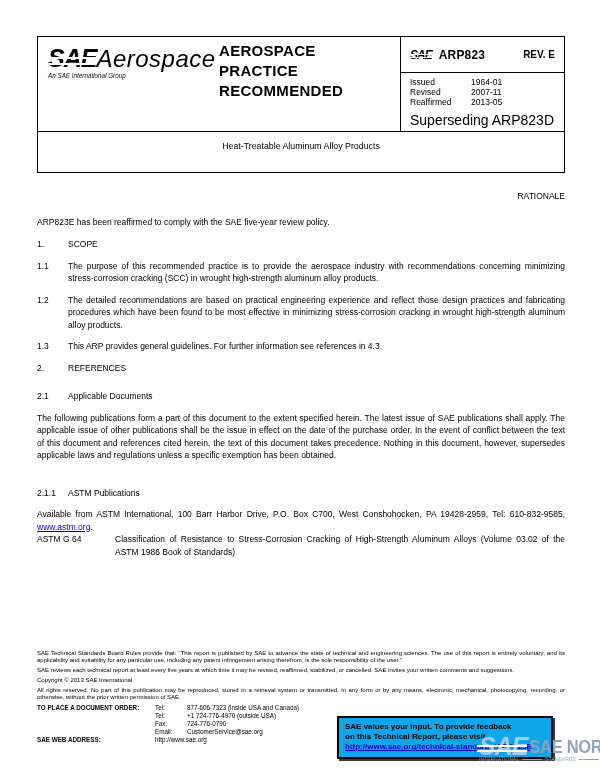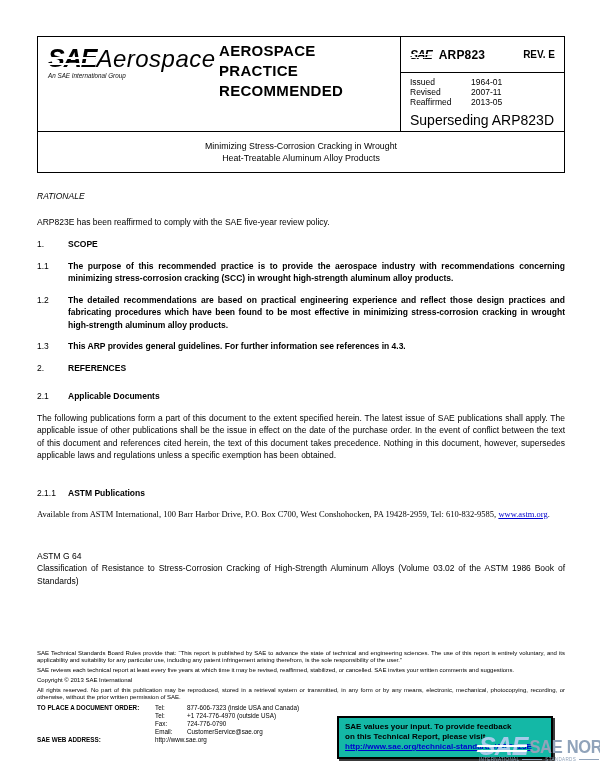--- a/index.html
+++ b/index.html
@@ -125,7 +125,6 @@
       </div>
     </div>
     <div class="title-row">
-      <div>Minimizing Stress-Corrosion Cracking in Wrought</div>
       <div>Heat-Treatable Aluminum Alloy Products</div>
     </div>
   </div>

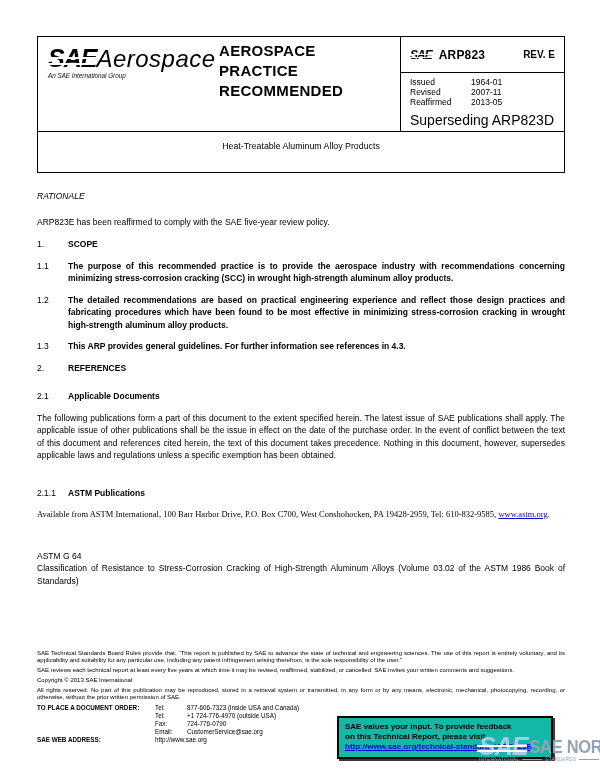--- a/index.html
+++ b/index.html
@@ -40,7 +40,7 @@
 
   
   .body-block { position:absolute; left:37px; top:190px; width:528px; font-size:8.5px; line-height:12.5px; }
-  .rationale-h { text-align:left; margin-bottom:13px;font-style:italic; }
+  .rationale-h { text-align:right; margin-bottom:13px; }
   .rat-text { margin-bottom:10px; }
   .sec { display:flex; margin-bottom:9px; }
   .sec-num { width:31px; flex-shrink:0; }

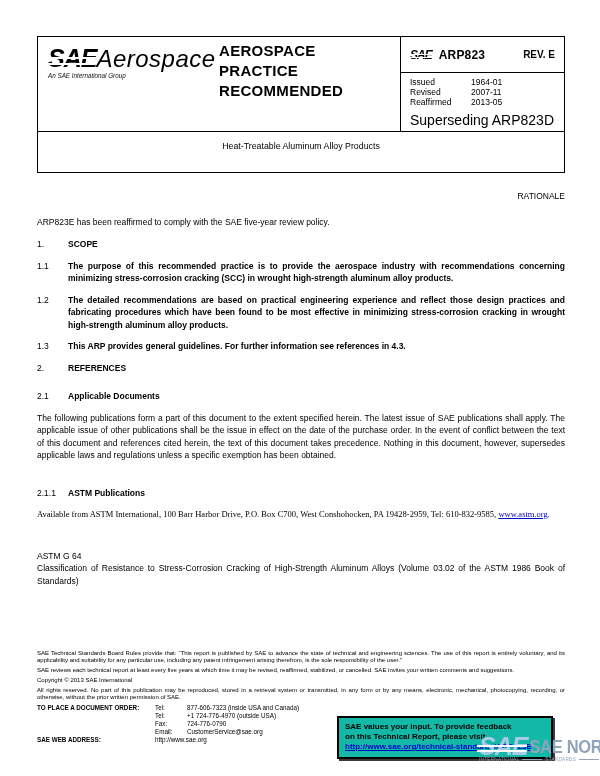--- a/index.html
+++ b/index.html
@@ -44,7 +44,7 @@
   .rat-text { margin-bottom:10px; }
   .sec { display:flex; margin-bottom:9px; }
   .sec-num { width:31px; flex-shrink:0; }
-  .sec-body { flex:1; text-align:justify;font-weight:bold; }
+  .sec-body { flex:1; text-align:justify; }
   .sec-body.plain { text-align:left; }
   .just { text-align:justify; margin-bottom:25px; }
   .avail { margin-bottom:29px;font-family:Liberation Serif, serif; }

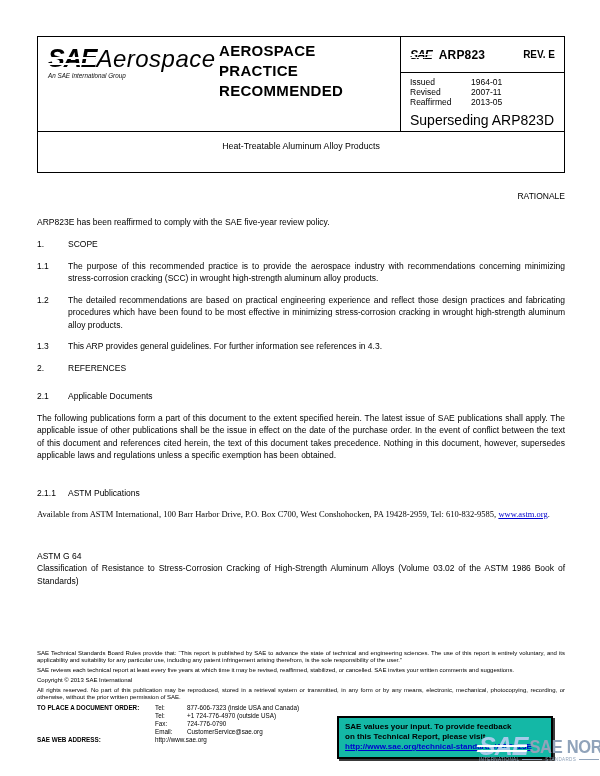--- a/index.html
+++ b/index.html
@@ -47,7 +47,7 @@
   .sec-body { flex:1; text-align:justify; }
   .sec-body.plain { text-align:left; }
   .just { text-align:justify; margin-bottom:25px; }
-  .avail { margin-bottom:29px;font-family:Liberation Serif, serif; }
+  .avail { margin-bottom:0; }
   .astm-ref { display:flex;flex-direction:column; }
   .astm-label { width:78px; flex-shrink:0; }
   .astm-text { flex:1; text-align:justify; }

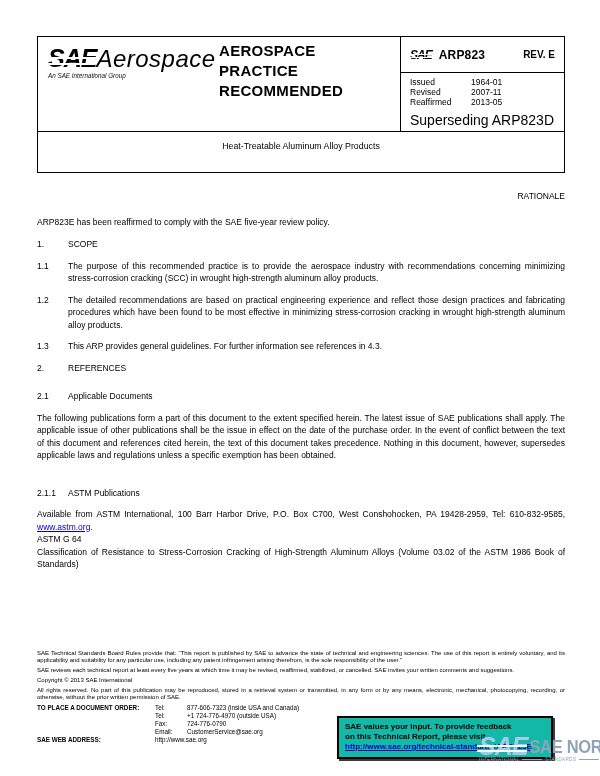--- a/index.html
+++ b/index.html
@@ -48,7 +48,7 @@
   .sec-body.plain { text-align:left; }
   .just { text-align:justify; margin-bottom:25px; }
   .avail { margin-bottom:0; }
-  .astm-ref { display:flex;flex-direction:column; }
+  .astm-ref { display:flex; }
   .astm-label { width:78px; flex-shrink:0; }
   .astm-text { flex:1; text-align:justify; }
   .link { color:#0000cc; text-decoration:underline; cursor:pointer; }

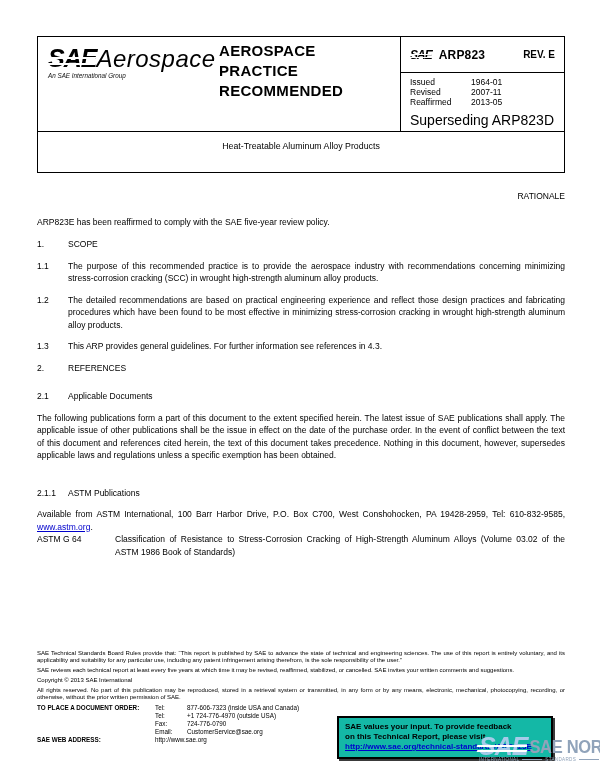--- a/index.html
+++ b/index.html
@@ -64,7 +64,7 @@
   .c-val { flex:1; }
 
   
-  .feedback { position:absolute; left:337px; top:716px; width:216px; background:#14b8a6;
+  .feedback { position:absolute; left:337px; top:716px; width:216px; background:#0ea5e9;
     border:2px solid #000; box-shadow:2px 2px 0 #3a3a3a; padding:4px 6px 5px;
     font-size:8px; font-weight:bold; line-height:10px; }
   .feedback .link { font-weight:bold; }

